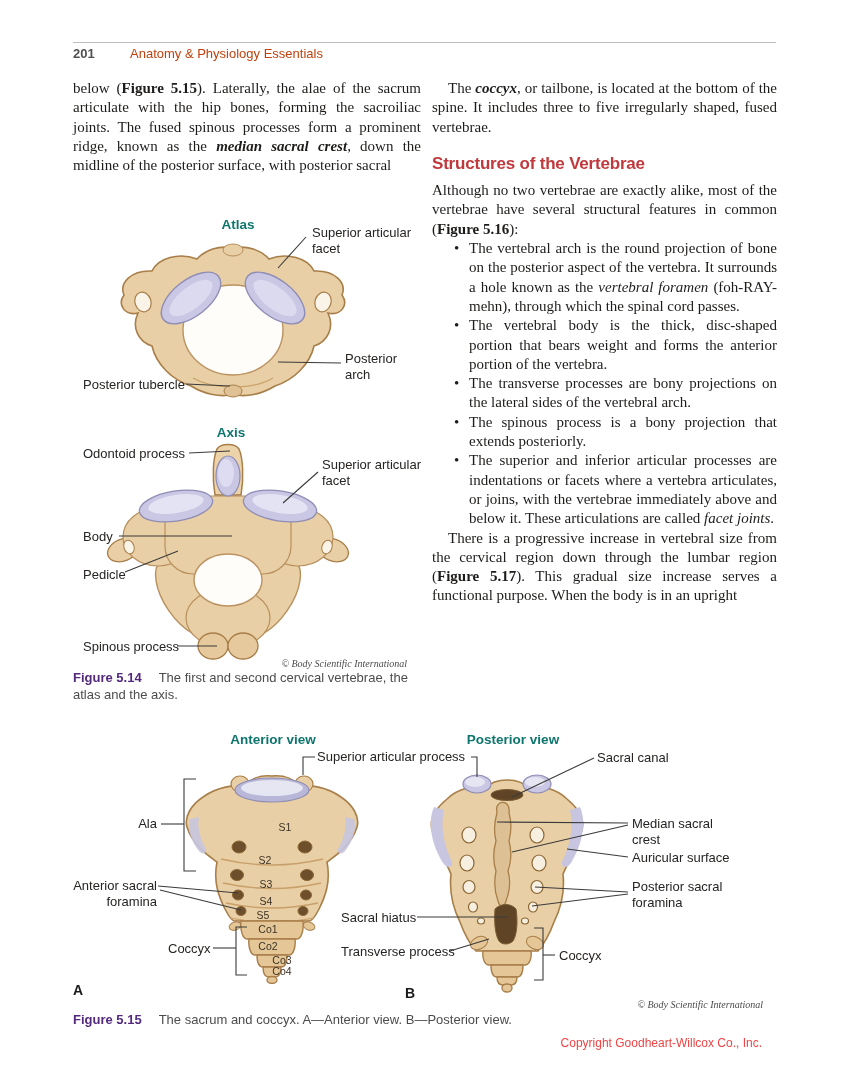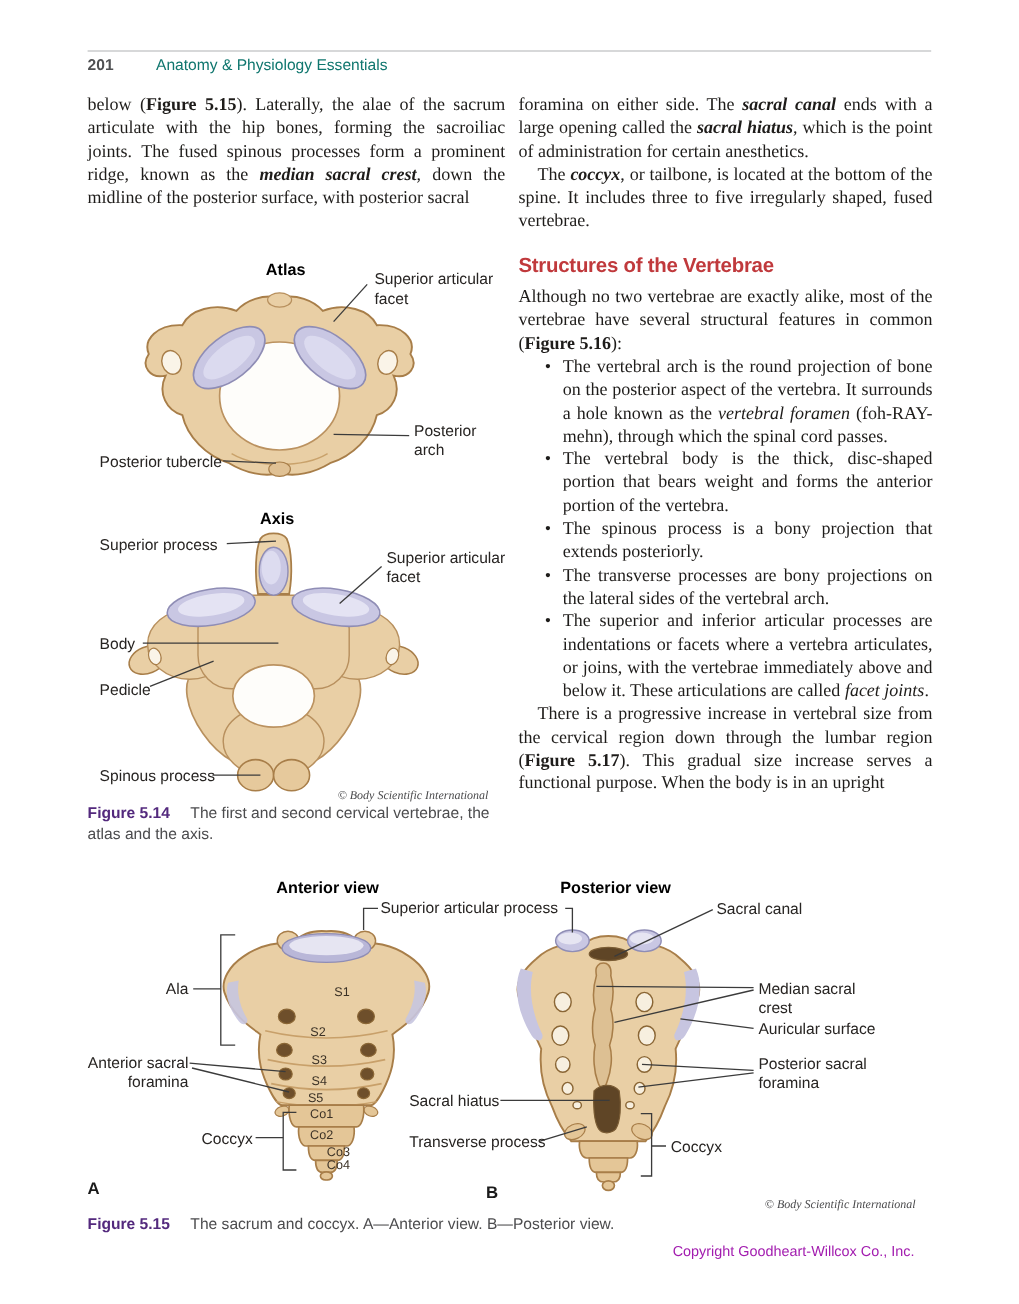--- a/index.html
+++ b/index.html
@@ -8,7 +8,7 @@
 
   .header-rule { position:absolute; left:73px; top:42px; width:703px; height:1px; background:#bdbec0; }
   .pagenum { position:absolute; left:73px; top:46px; font-size:13px; font-weight:bold; color:#4f5052; }
-  .runhead { position:absolute; left:130px; top:46px; font-size:13px; color:#0f766e; }
+  .runhead { position:absolute; left:130px; top:46px; font-size:13px; color:#c2410c; }
 
   .serif { font-family:"Liberation Serif", serif; font-size:15px; line-height:19.3px; color:#1e1c1a;
            text-align:justify; }

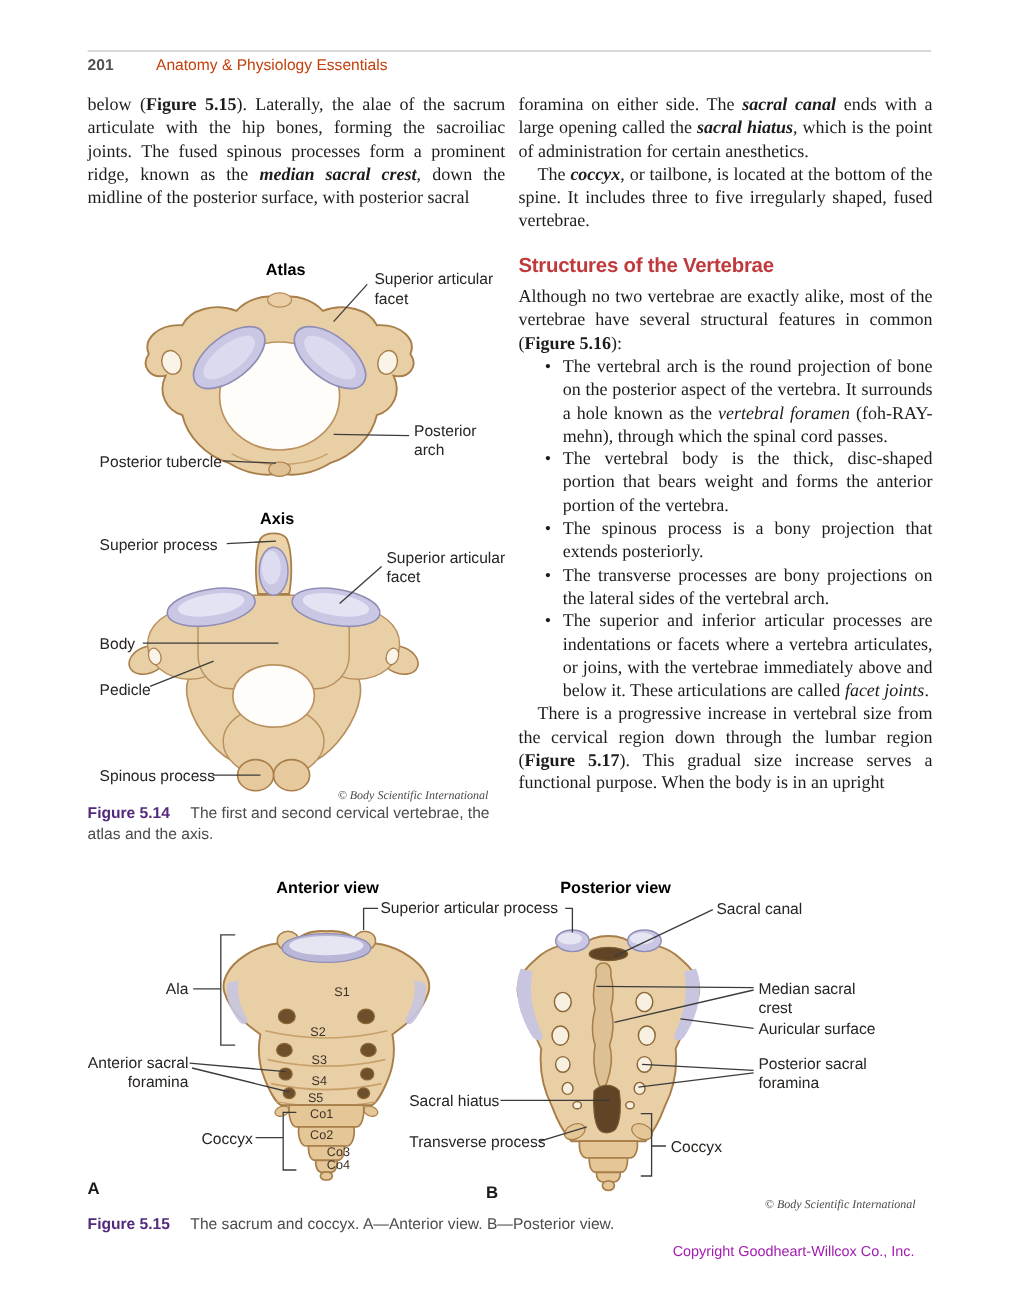--- a/index.html
+++ b/index.html
@@ -59,7 +59,6 @@
   </div>
 
   <div class="rightcol serif">
-    <p><span>foramina on either side. The </span><span class="bi">sacral canal</span><span> ends with a large opening called the </span><span class="bi">sacral hiatus</span><span>, which is the point of administration for certain anesthetics.</span></p>
     <p class="indent"><span>The </span><span class="bi">coccyx</span><span>, or tailbone, is located at the bottom of the spine. It includes three to five irregularly shaped, fused vertebrae.</span></p>
     <h2>Structures of the Vertebrae</h2>
     <p><span>Although no two vertebrae are exactly alike, most of the vertebrae have several structural features in common (</span><b>Figure 5.16</b><span>):</span></p>

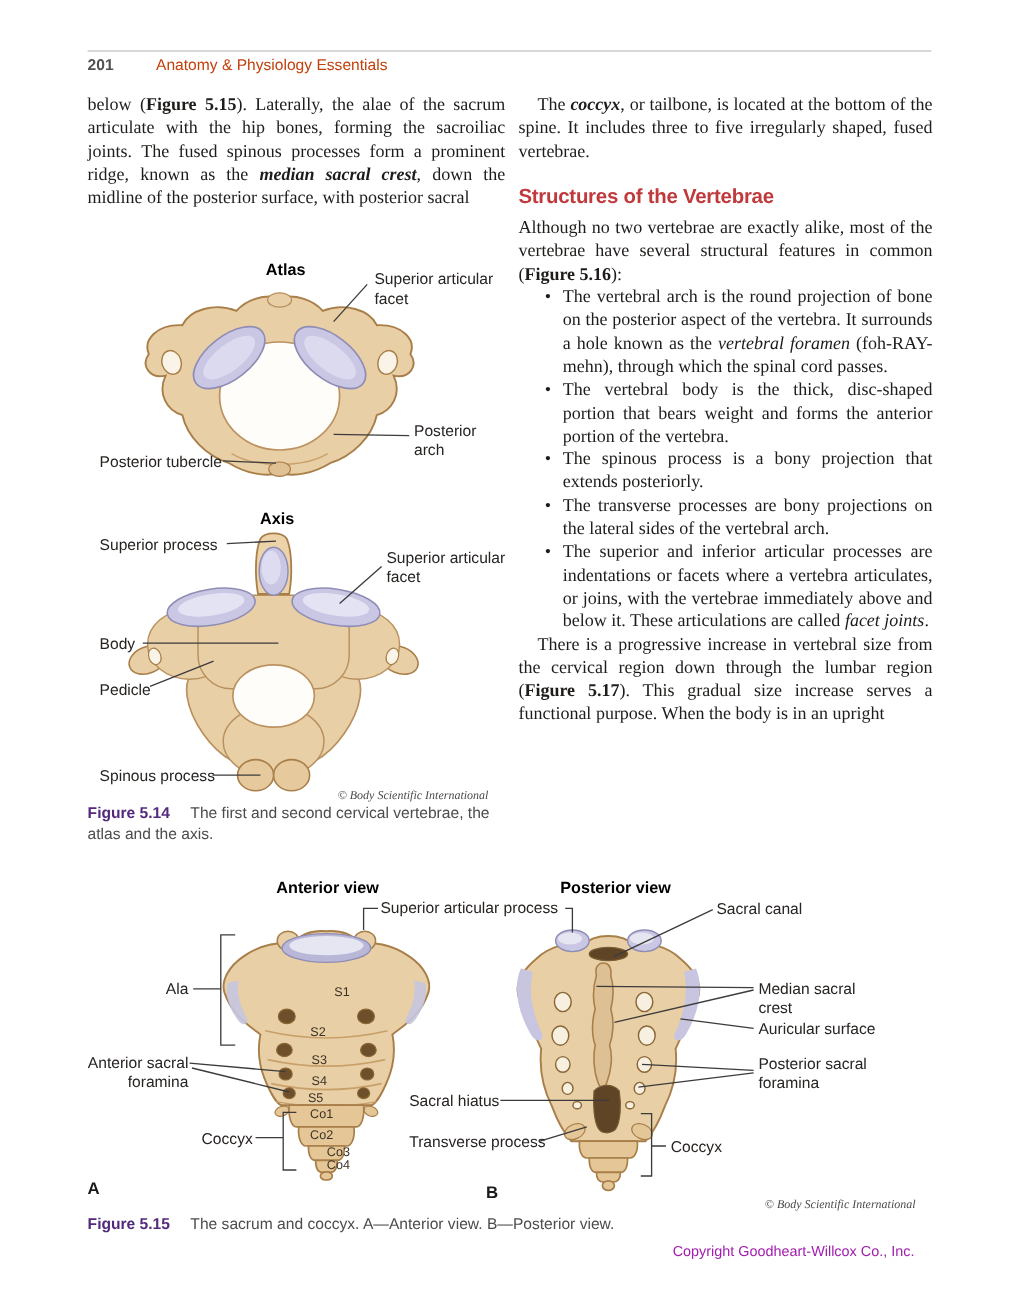--- a/index.html
+++ b/index.html
@@ -32,7 +32,7 @@
   .lab { position:absolute; font-size:13px; color:#272422; line-height:15.5px; white-space:nowrap; }
   .lab.wrap { white-space:normal; }
   .lab.r { text-align:right; }
-  .figtitle { position:absolute; font-weight:bold; font-size:13.5px; color:#000000; text-align:center;
+  .figtitle { position:absolute; font-weight:bold; font-size:13.5px; color:#0f766e; text-align:center;
               white-space:nowrap; }
   .seg { position:absolute; font-size:10.5px; color:#3c3226; transform:translateX(-50%); white-space:nowrap; }
   .marker { position:absolute; font-size:14px; font-weight:bold; color:#1a1a1a; }

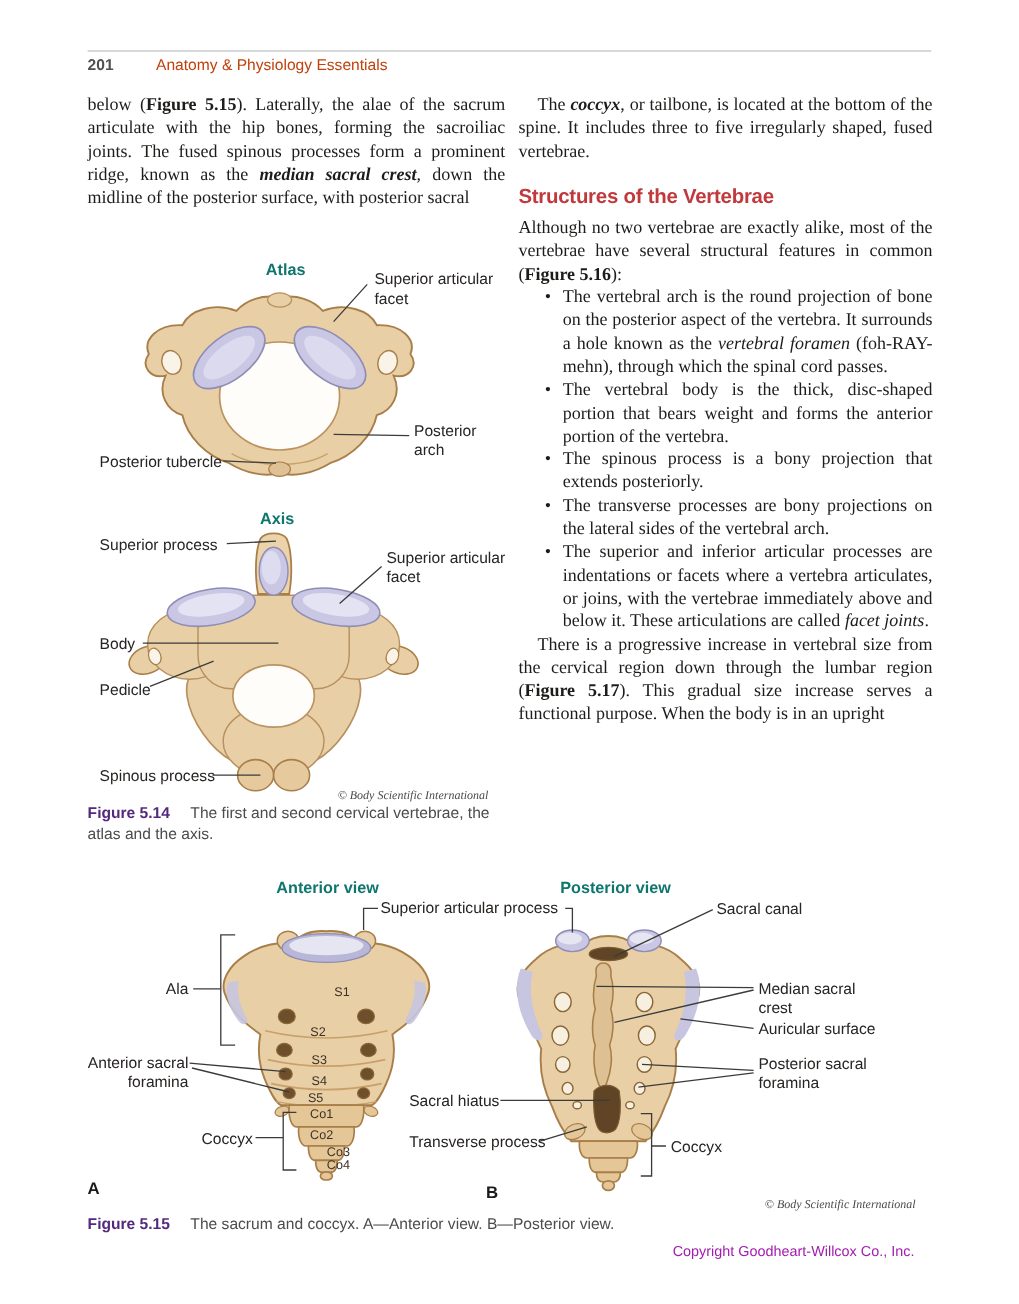--- a/index.html
+++ b/index.html
@@ -65,8 +65,8 @@
     <ul>
       <li><span>The vertebral arch is the round projection of bone on the posterior aspect of the vertebra. It surrounds a hole known as the </span><i>vertebral foramen</i><span> (foh-RAY-mehn), through which the spinal cord passes.</span></li>
       <li><span>The vertebral body is the thick, disc-shaped portion that bears weight and forms the anterior portion of the vertebra.</span></li>
+      <li><span>The transverse processes are bony projections on the lateral sides of the vertebral arch.</span></li>
       <li><span>The spinous process is a bony projection that extends posteriorly.</span></li>
-      <li><span>The transverse processes are bony projections on the lateral sides of the vertebral arch.</span></li>
       <li><span>The superior and inferior articular processes are indentations or facets where a vertebra articulates, or joins, with the vertebrae immediately above and below it. These articulations are called </span><i>facet joints</i><span>.</span></li>
     </ul>
     <p class="indent"><span>There is a progressive increase in vertebral size from the cervical region down through the lumbar region (</span><b>Figure 5.17</b><span>). This gradual size increase serves a functional purpose. When the body is in an upright</span></p>

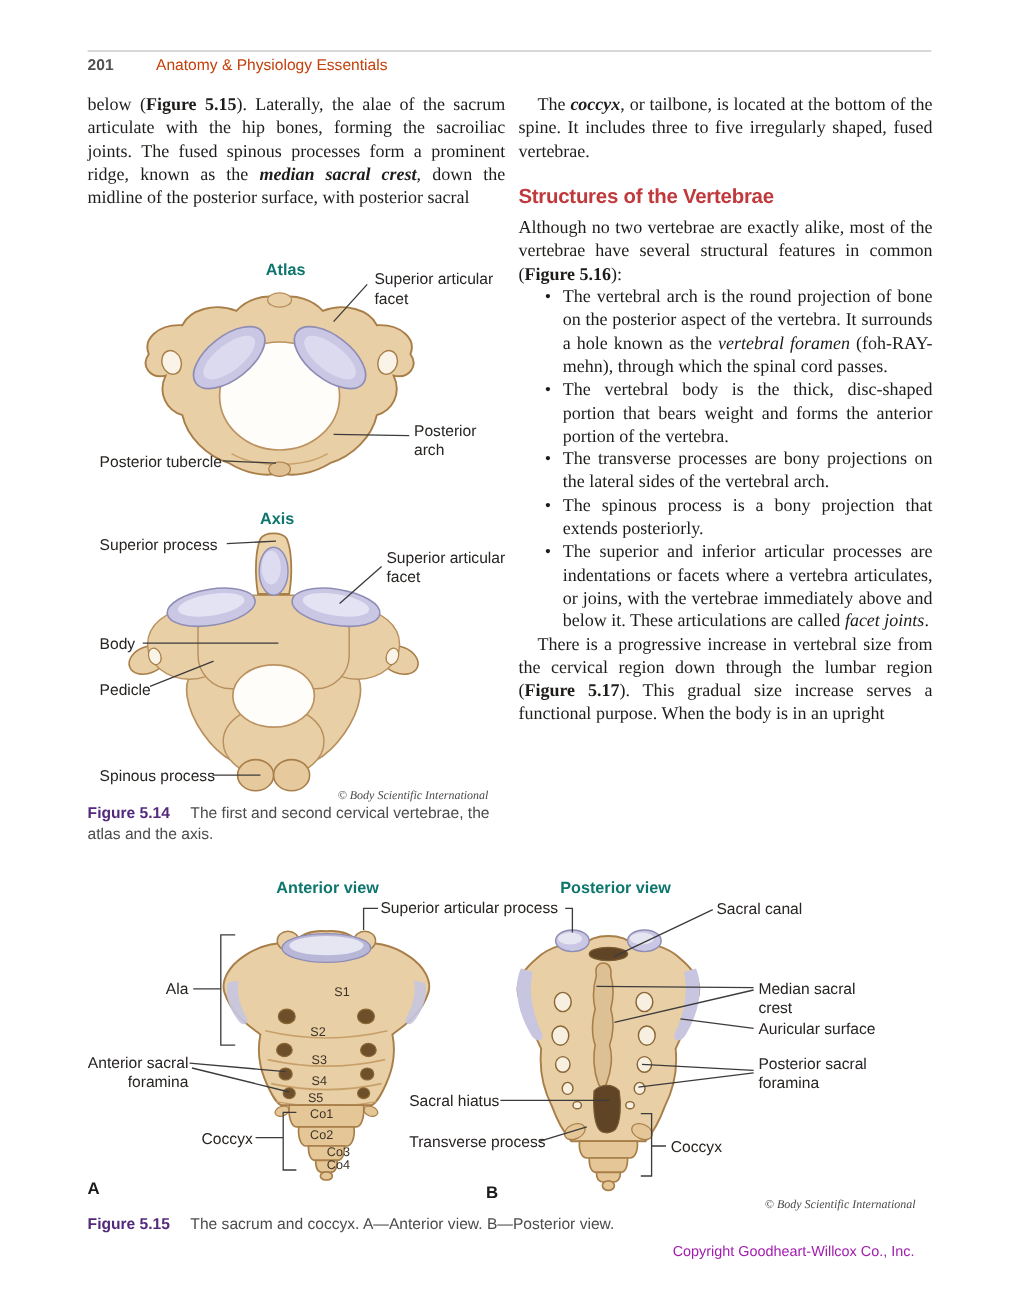--- a/index.html
+++ b/index.html
@@ -132,7 +132,7 @@
     <div class="lab wrap" style="left:272px; top:136px; width:70px;">Posterior arch</div>
     <div class="lab" style="left:10px; top:162px;">Posterior tubercle</div>
 
-    <div class="lab" style="left:10px; top:231px;">Superior process</div>
+    <div class="lab" style="left:10px; top:231px;">Odontoid process</div>
     <div class="lab wrap" style="left:249px; top:242px; width:100px;">Superior articular facet</div>
     <div class="lab" style="left:10px; top:314px;">Body</div>
     <div class="lab" style="left:10px; top:352px;">Pedicle</div>

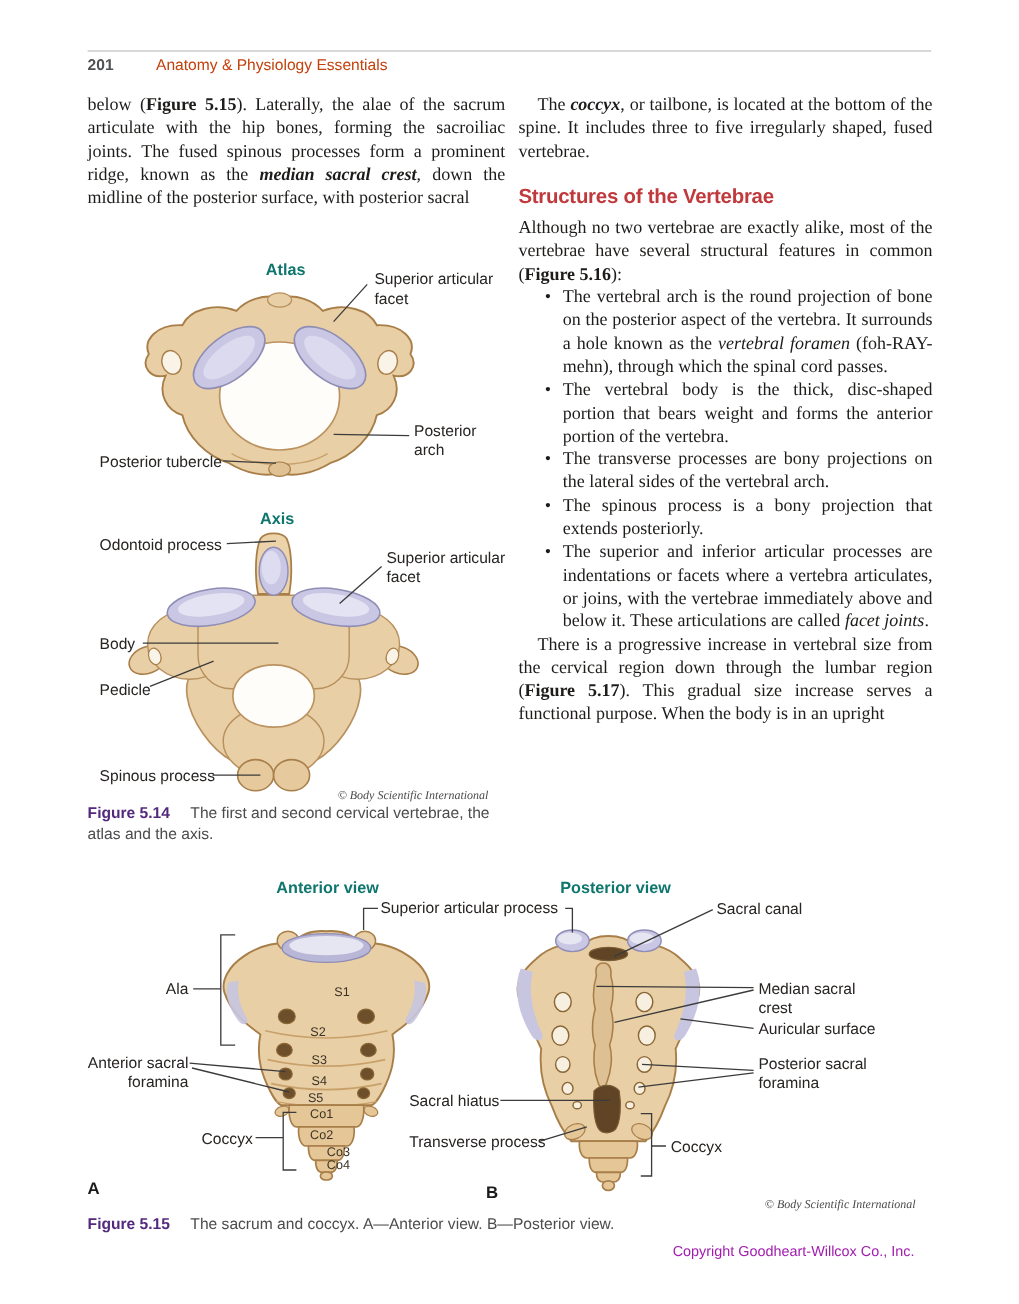--- a/index.html
+++ b/index.html
@@ -43,7 +43,7 @@
   .cap-label { color:#53297d; font-weight:bold; margin-right:17px; }
   .cap514 { left:73px; top:670px; width:350px; }
   .cap515 { left:73px; top:1012px; width:700px; }
-  .copyright { position:absolute; right:87px; top:1036px; font-size:12px; color:#a21caf; }
+  .copyright { position:absolute; right:87px; top:1036px; font-size:12px; color:#ef4444; }
 </style>
 </head>
 <body>

